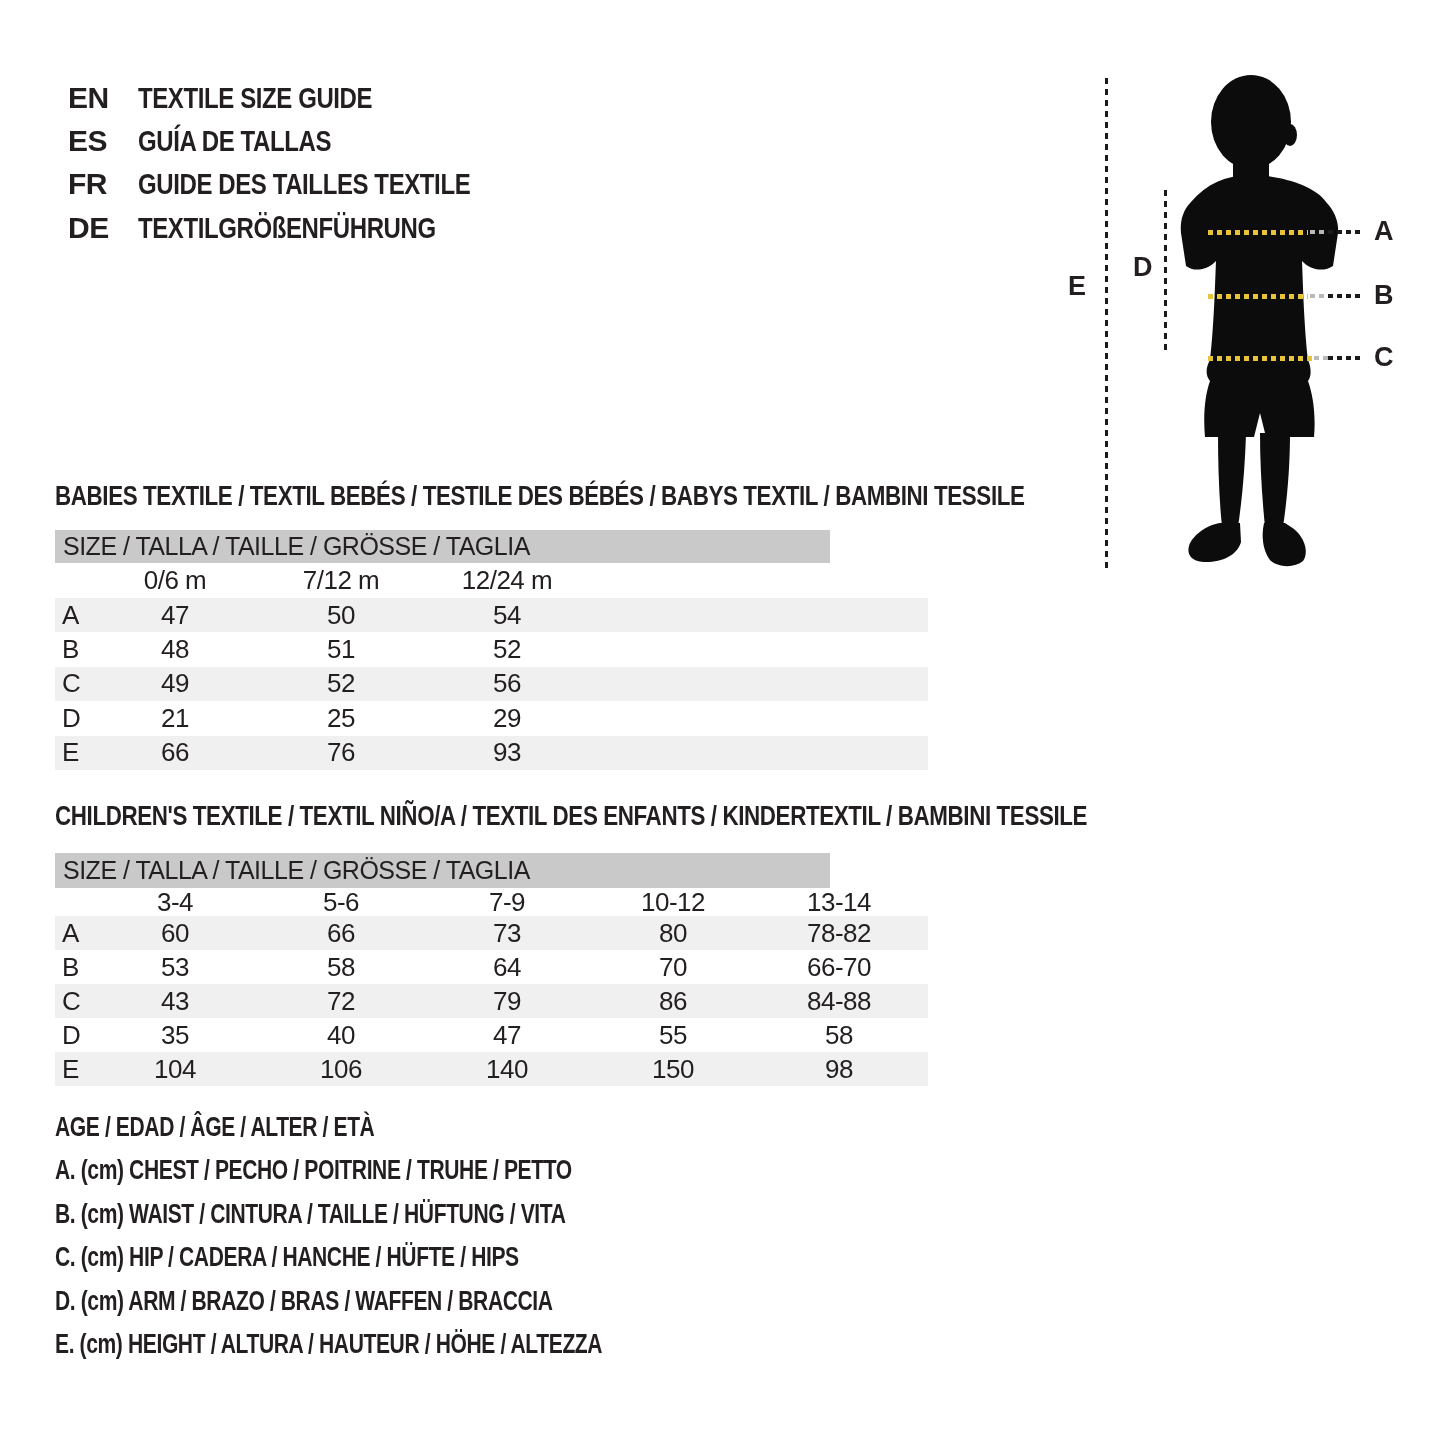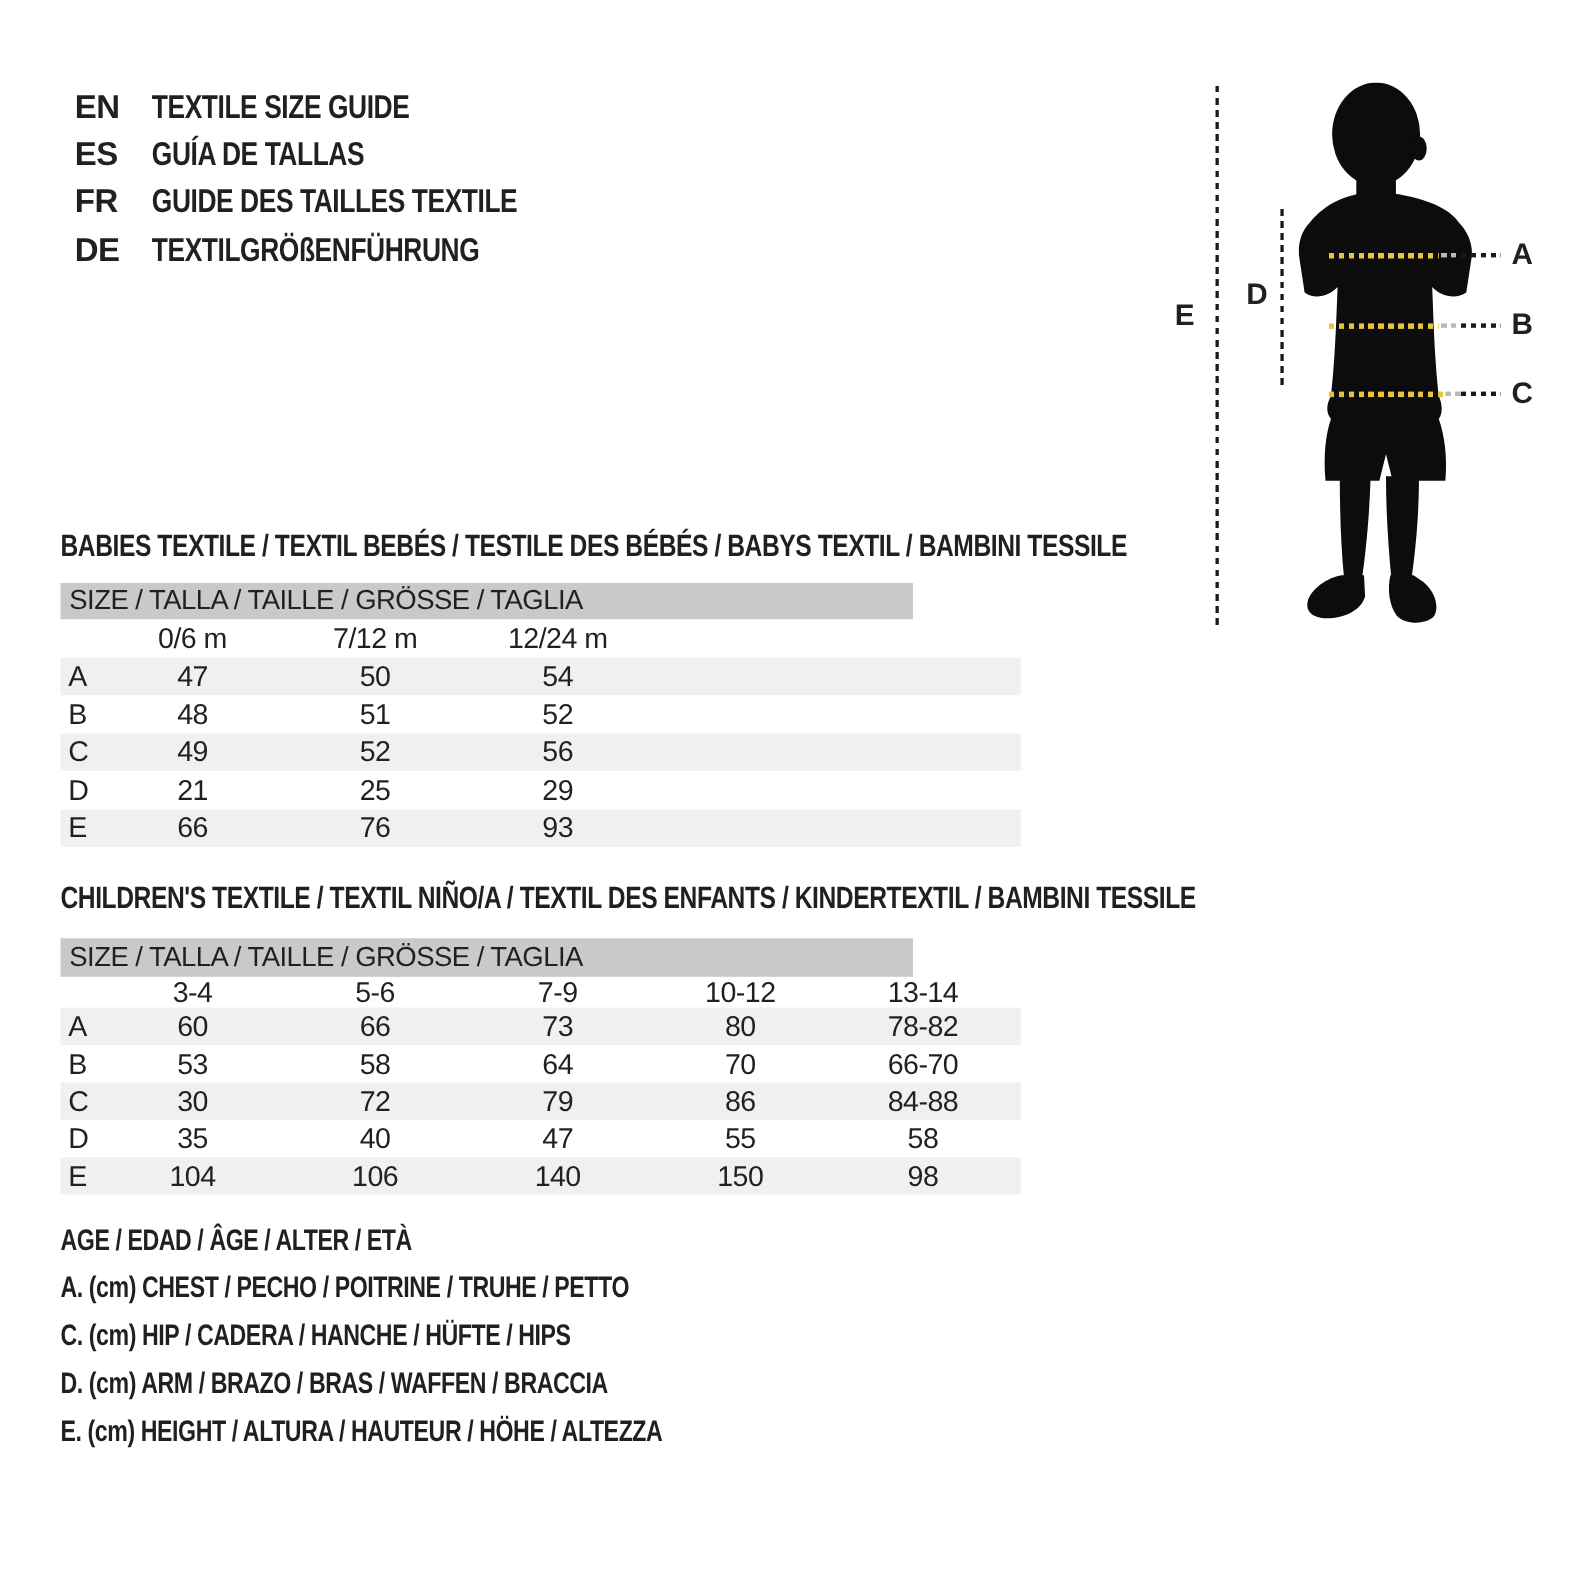--- a/index.html
+++ b/index.html
@@ -176,7 +176,7 @@
   </div>
   <div class="trow children-row zebra">
     <span class="c-label">C</span>
-    <span class="c-val">30</span>
+    <span class="c-val">43</span>
     <span class="c-val">72</span>
     <span class="c-val">79</span>
     <span class="c-val">86</span>

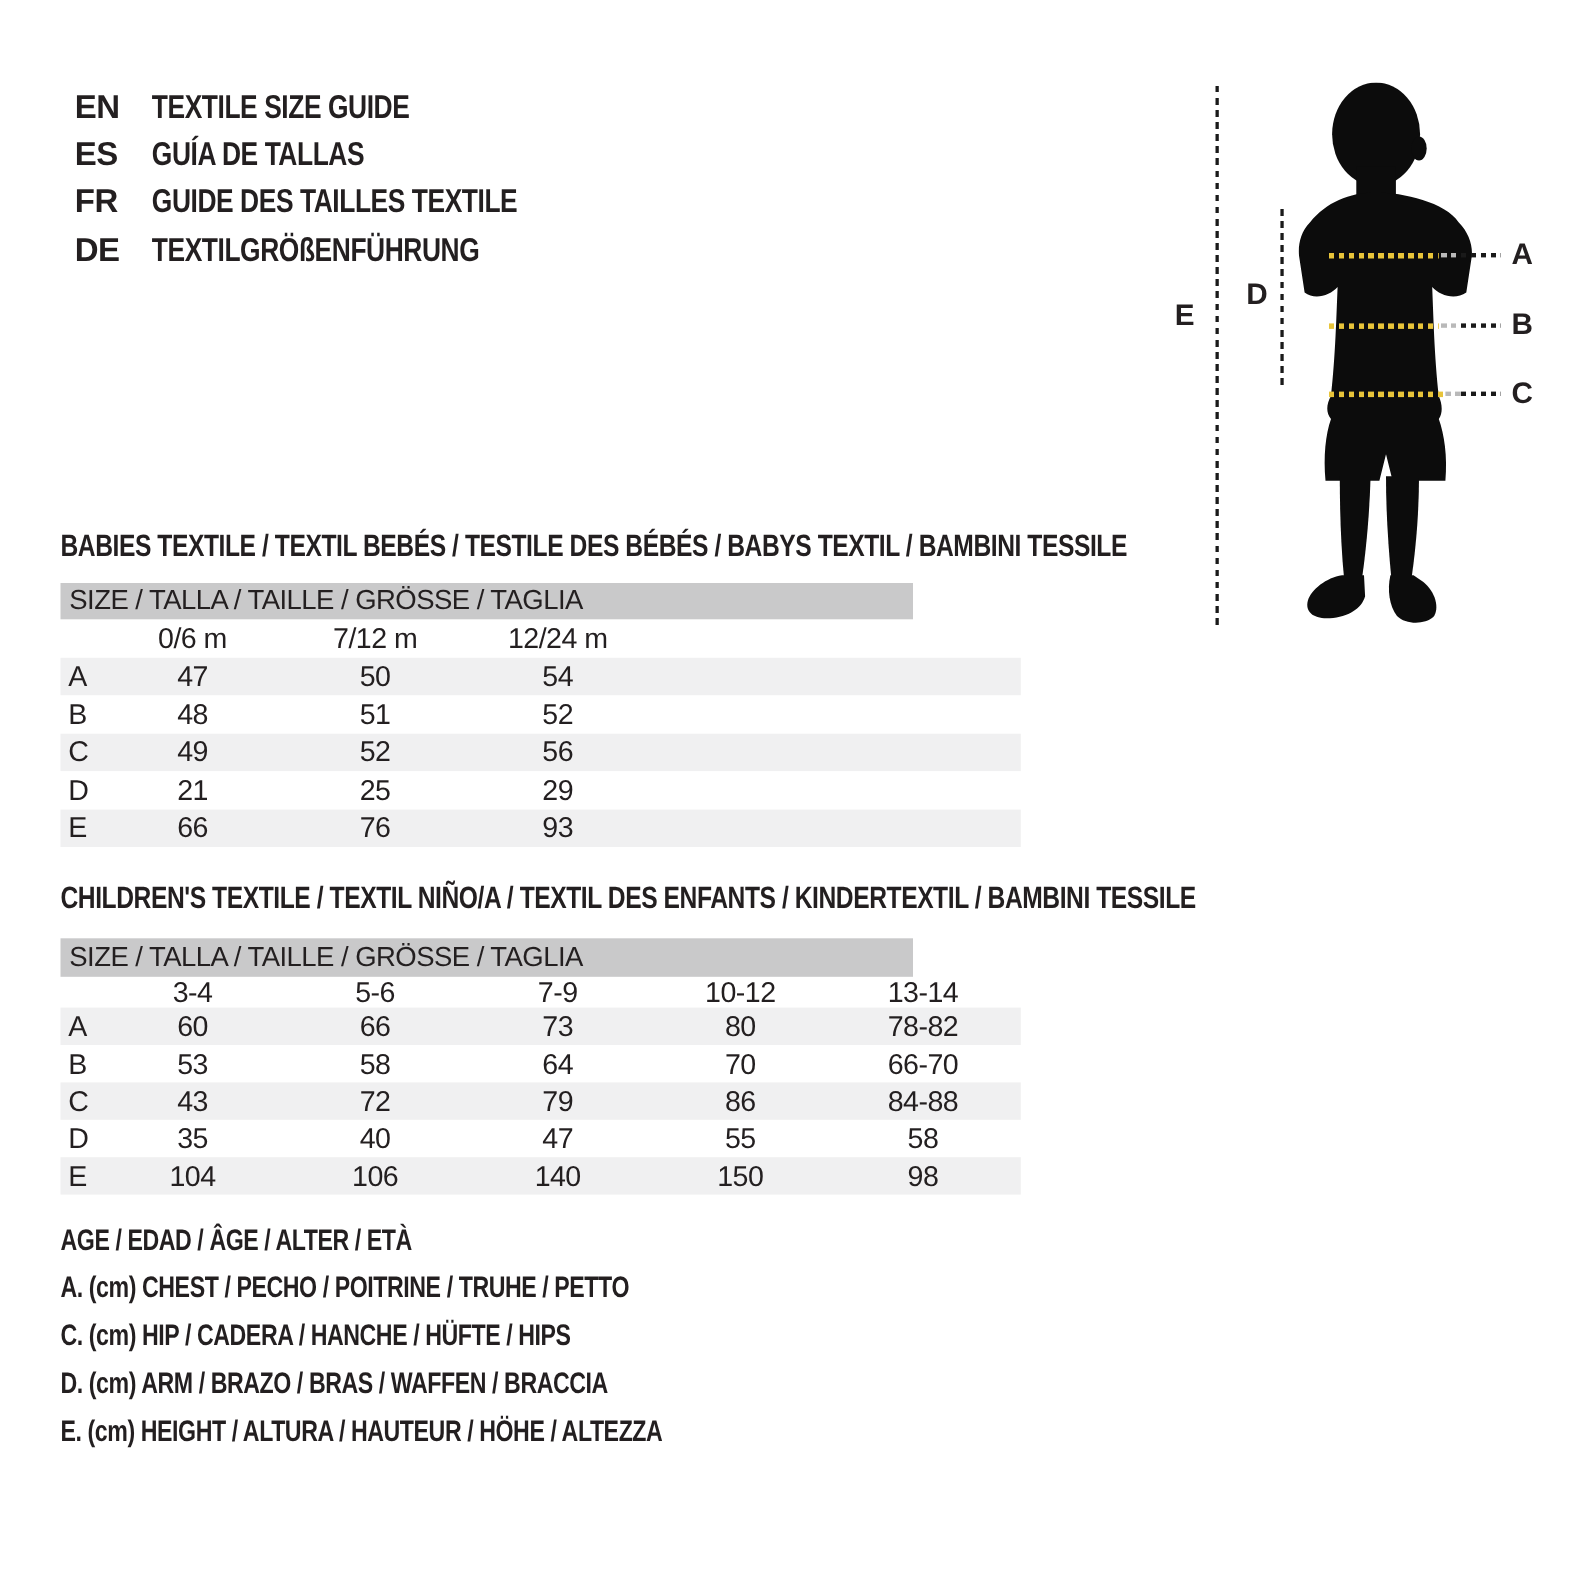--- a/index.html
+++ b/index.html
@@ -203,6 +203,7 @@
 <div class="abs legend">
   <div><span class="cond78">AGE / EDAD / ÂGE / ALTER / ETÀ</span></div>
   <div><span class="cond78">A. (cm) CHEST / PECHO / POITRINE / TRUHE / PETTO</span></div>
+  <div><span class="cond78">B. (cm) WAIST / CINTURA / TAILLE / HÜFTUNG / VITA</span></div>
   <div><span class="cond78">C. (cm) HIP / CADERA / HANCHE / HÜFTE / HIPS</span></div>
   <div><span class="cond78">D. (cm) ARM / BRAZO / BRAS / WAFFEN / BRACCIA</span></div>
   <div><span class="cond78">E. (cm) HEIGHT / ALTURA / HAUTEUR / HÖHE / ALTEZZA</span></div>

